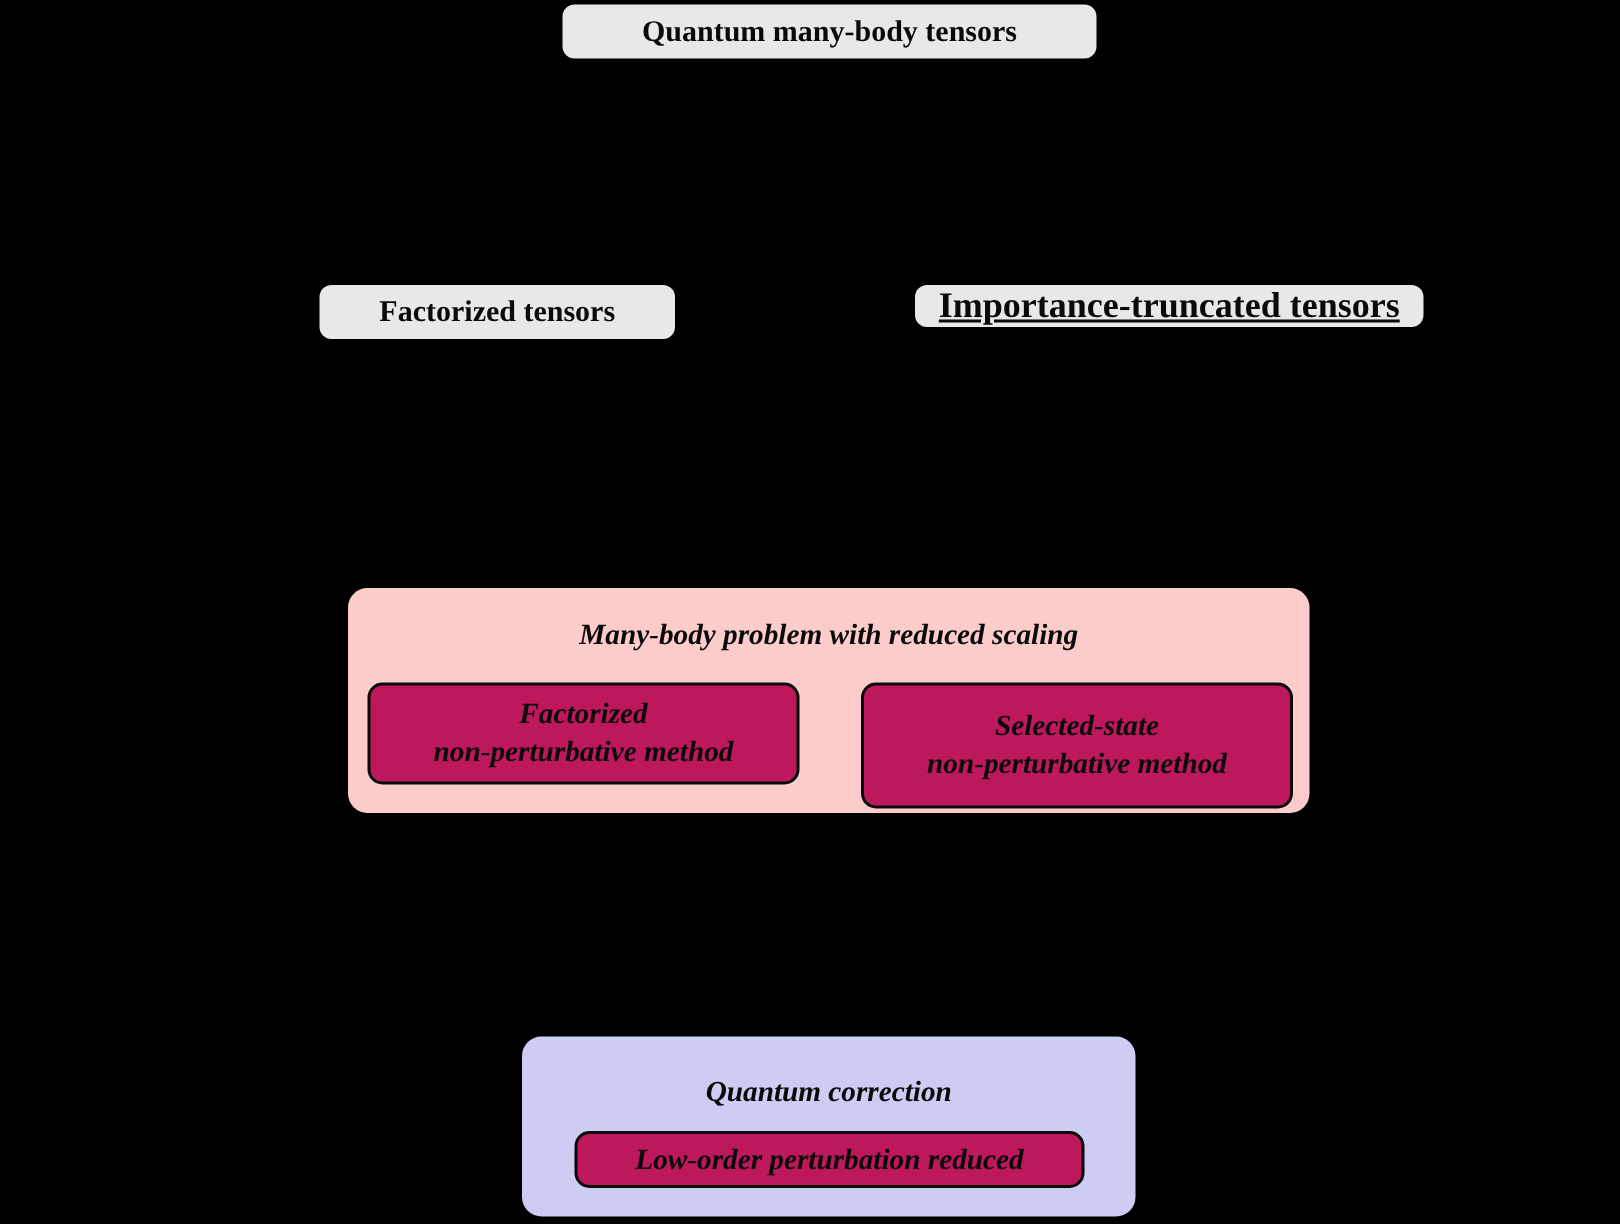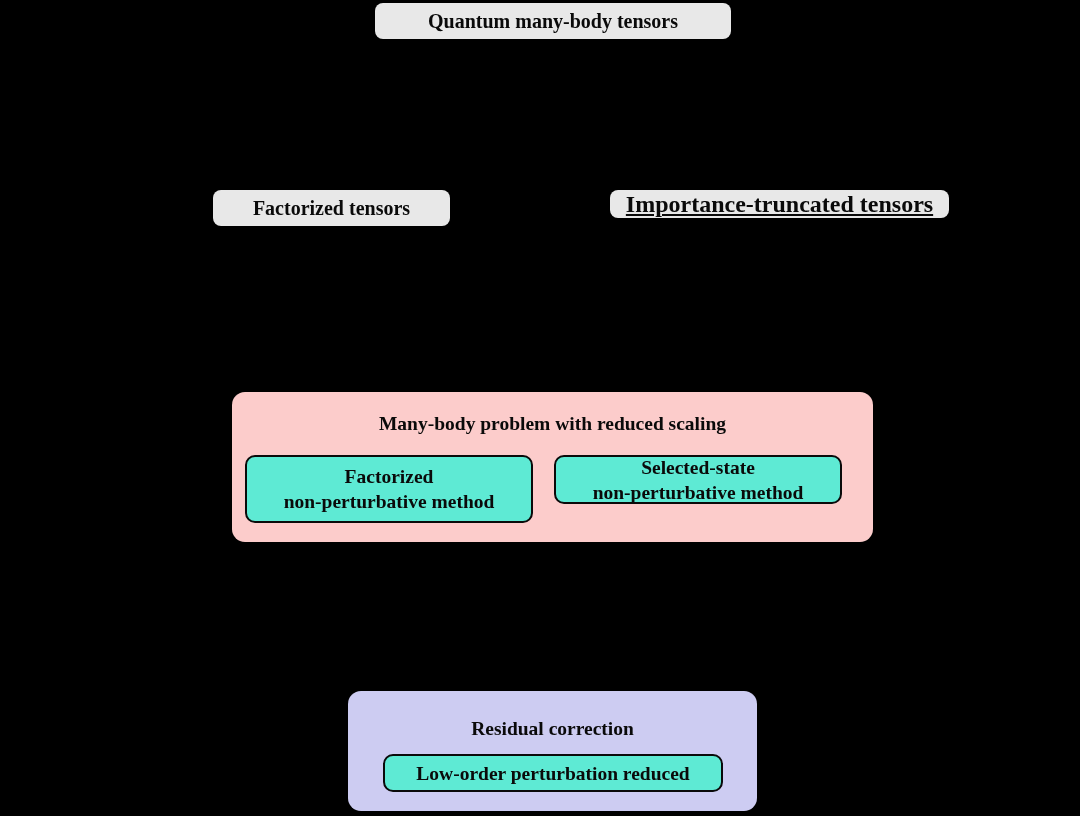--- a/index.html
+++ b/index.html
@@ -42,6 +42,7 @@
   .group {
     position: absolute;
     border-radius: 13px;
+    font-style: italic;
   }
   .group-reduced {
     left: 232px; top: 392px; width: 641px; height: 150px;

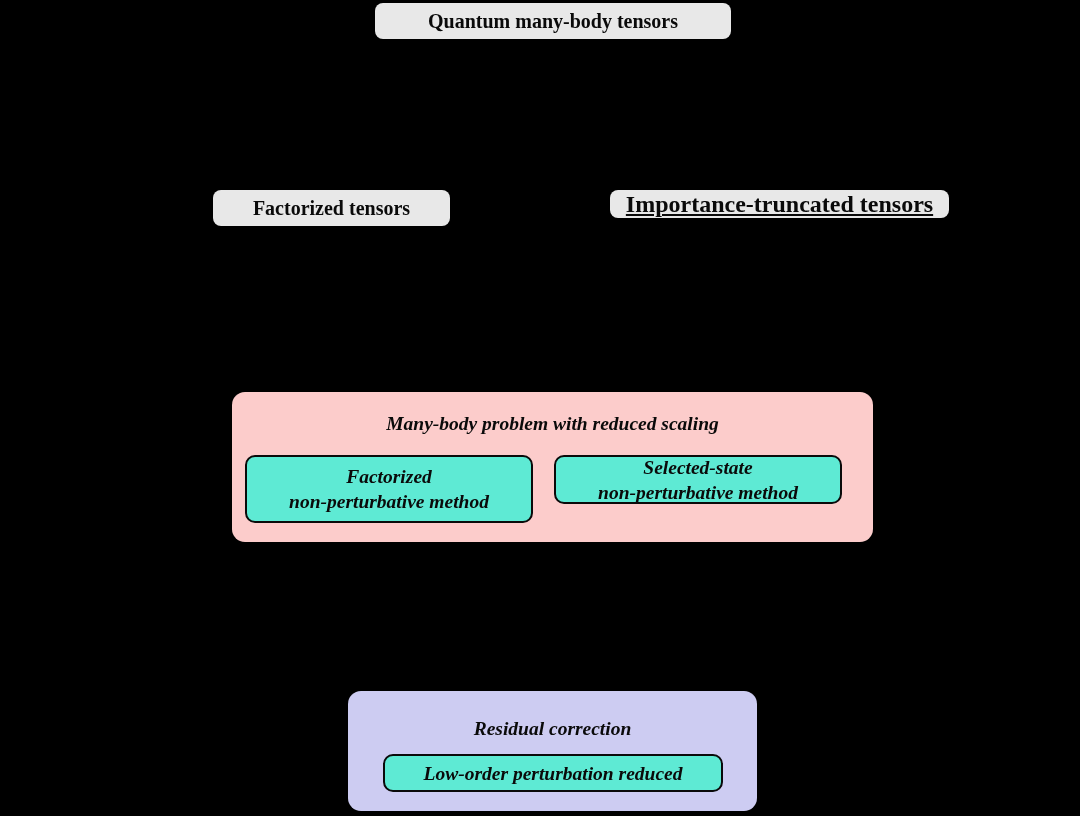--- a/index.html
+++ b/index.html
@@ -68,7 +68,7 @@
     flex-direction: column;
     align-items: center;
     justify-content: center;
-    background: #5eead4;
+    background: #be185d;
     border: 2.5px solid #0a0a0a;
     border-radius: 10px;
     font-size: 19.5px;

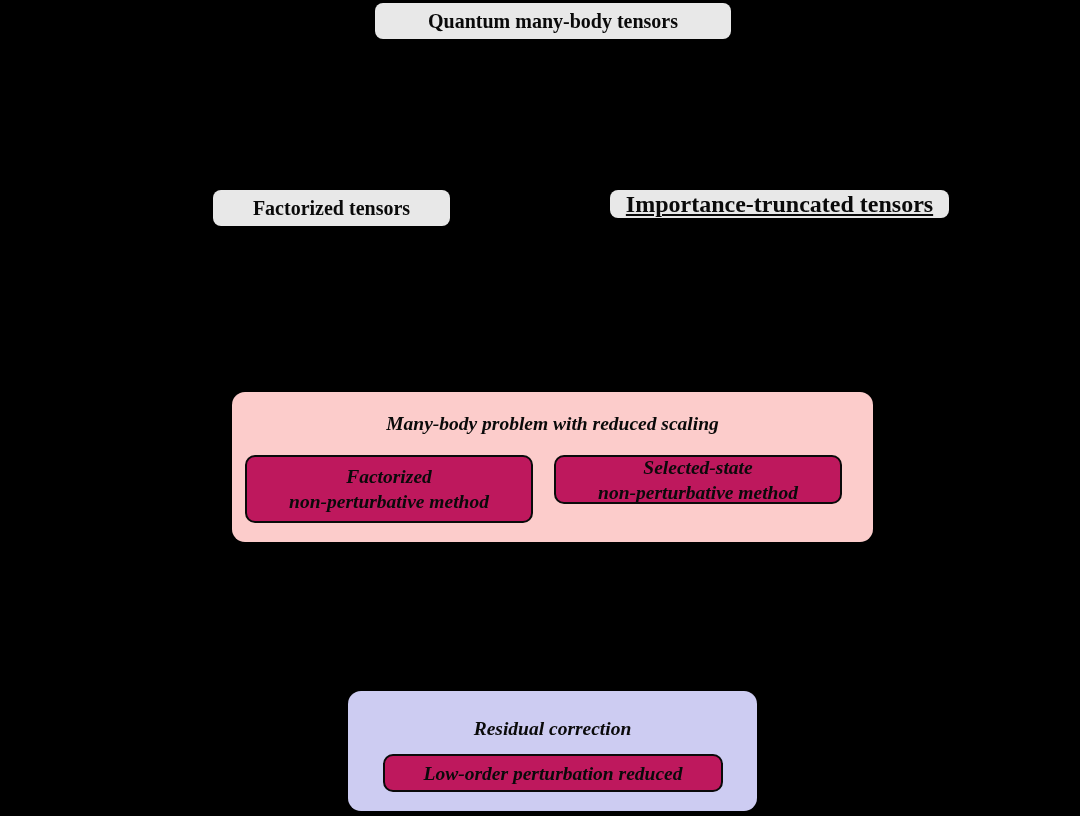--- a/index.html
+++ b/index.html
@@ -80,7 +80,7 @@
     left: 13px; top: 63px; width: 288px; height: 68px;
   }
   .subnode-selected {
-    left: 322px; top: 63px; width: 288px; height: 49px;
+    left: 342px; top: 63px; width: 288px; height: 84px;
   }
   .subnode-loworder {
     left: 35px; top: 63px; width: 340px; height: 38px;

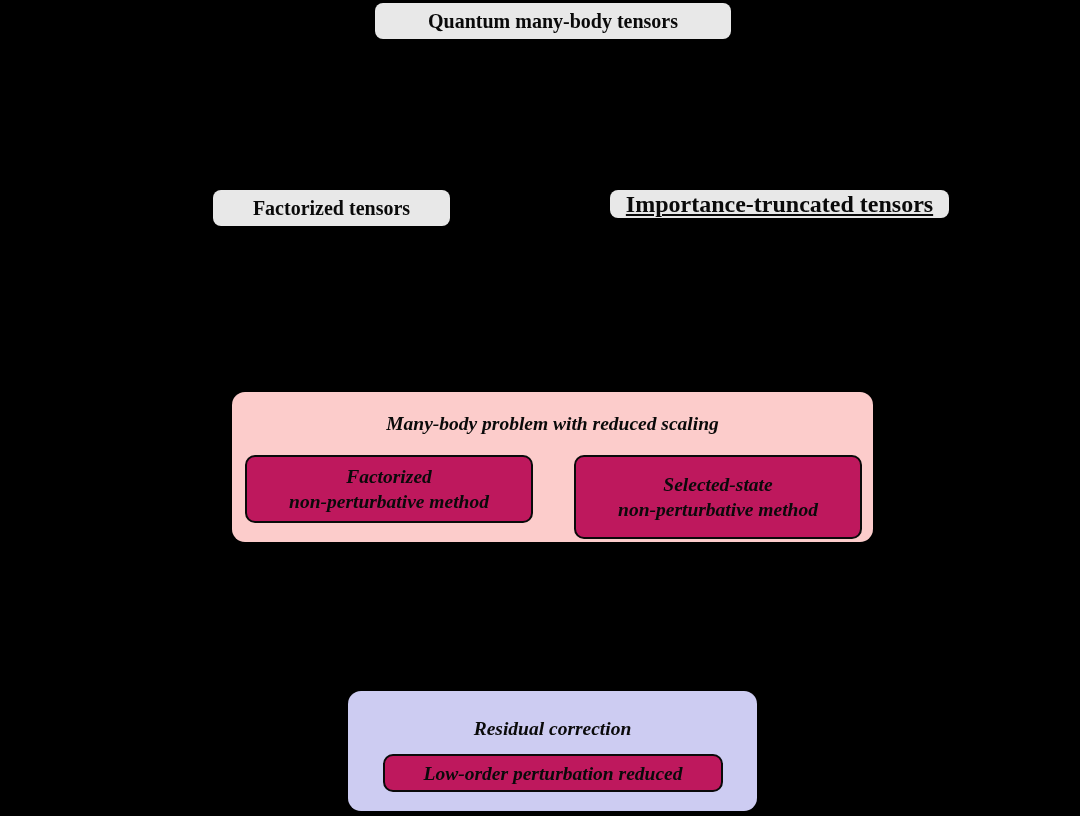--- a/index.html
+++ b/index.html
@@ -116,7 +116,7 @@
   </div>
 
   <div class="group group-residual">
-    <div class="group-title">Residual correction</div>
+    <div class="group-title">Quantum correction</div>
     <div class="subnode subnode-loworder">
       <span>Low-order perturbation reduced</span>
     </div>

